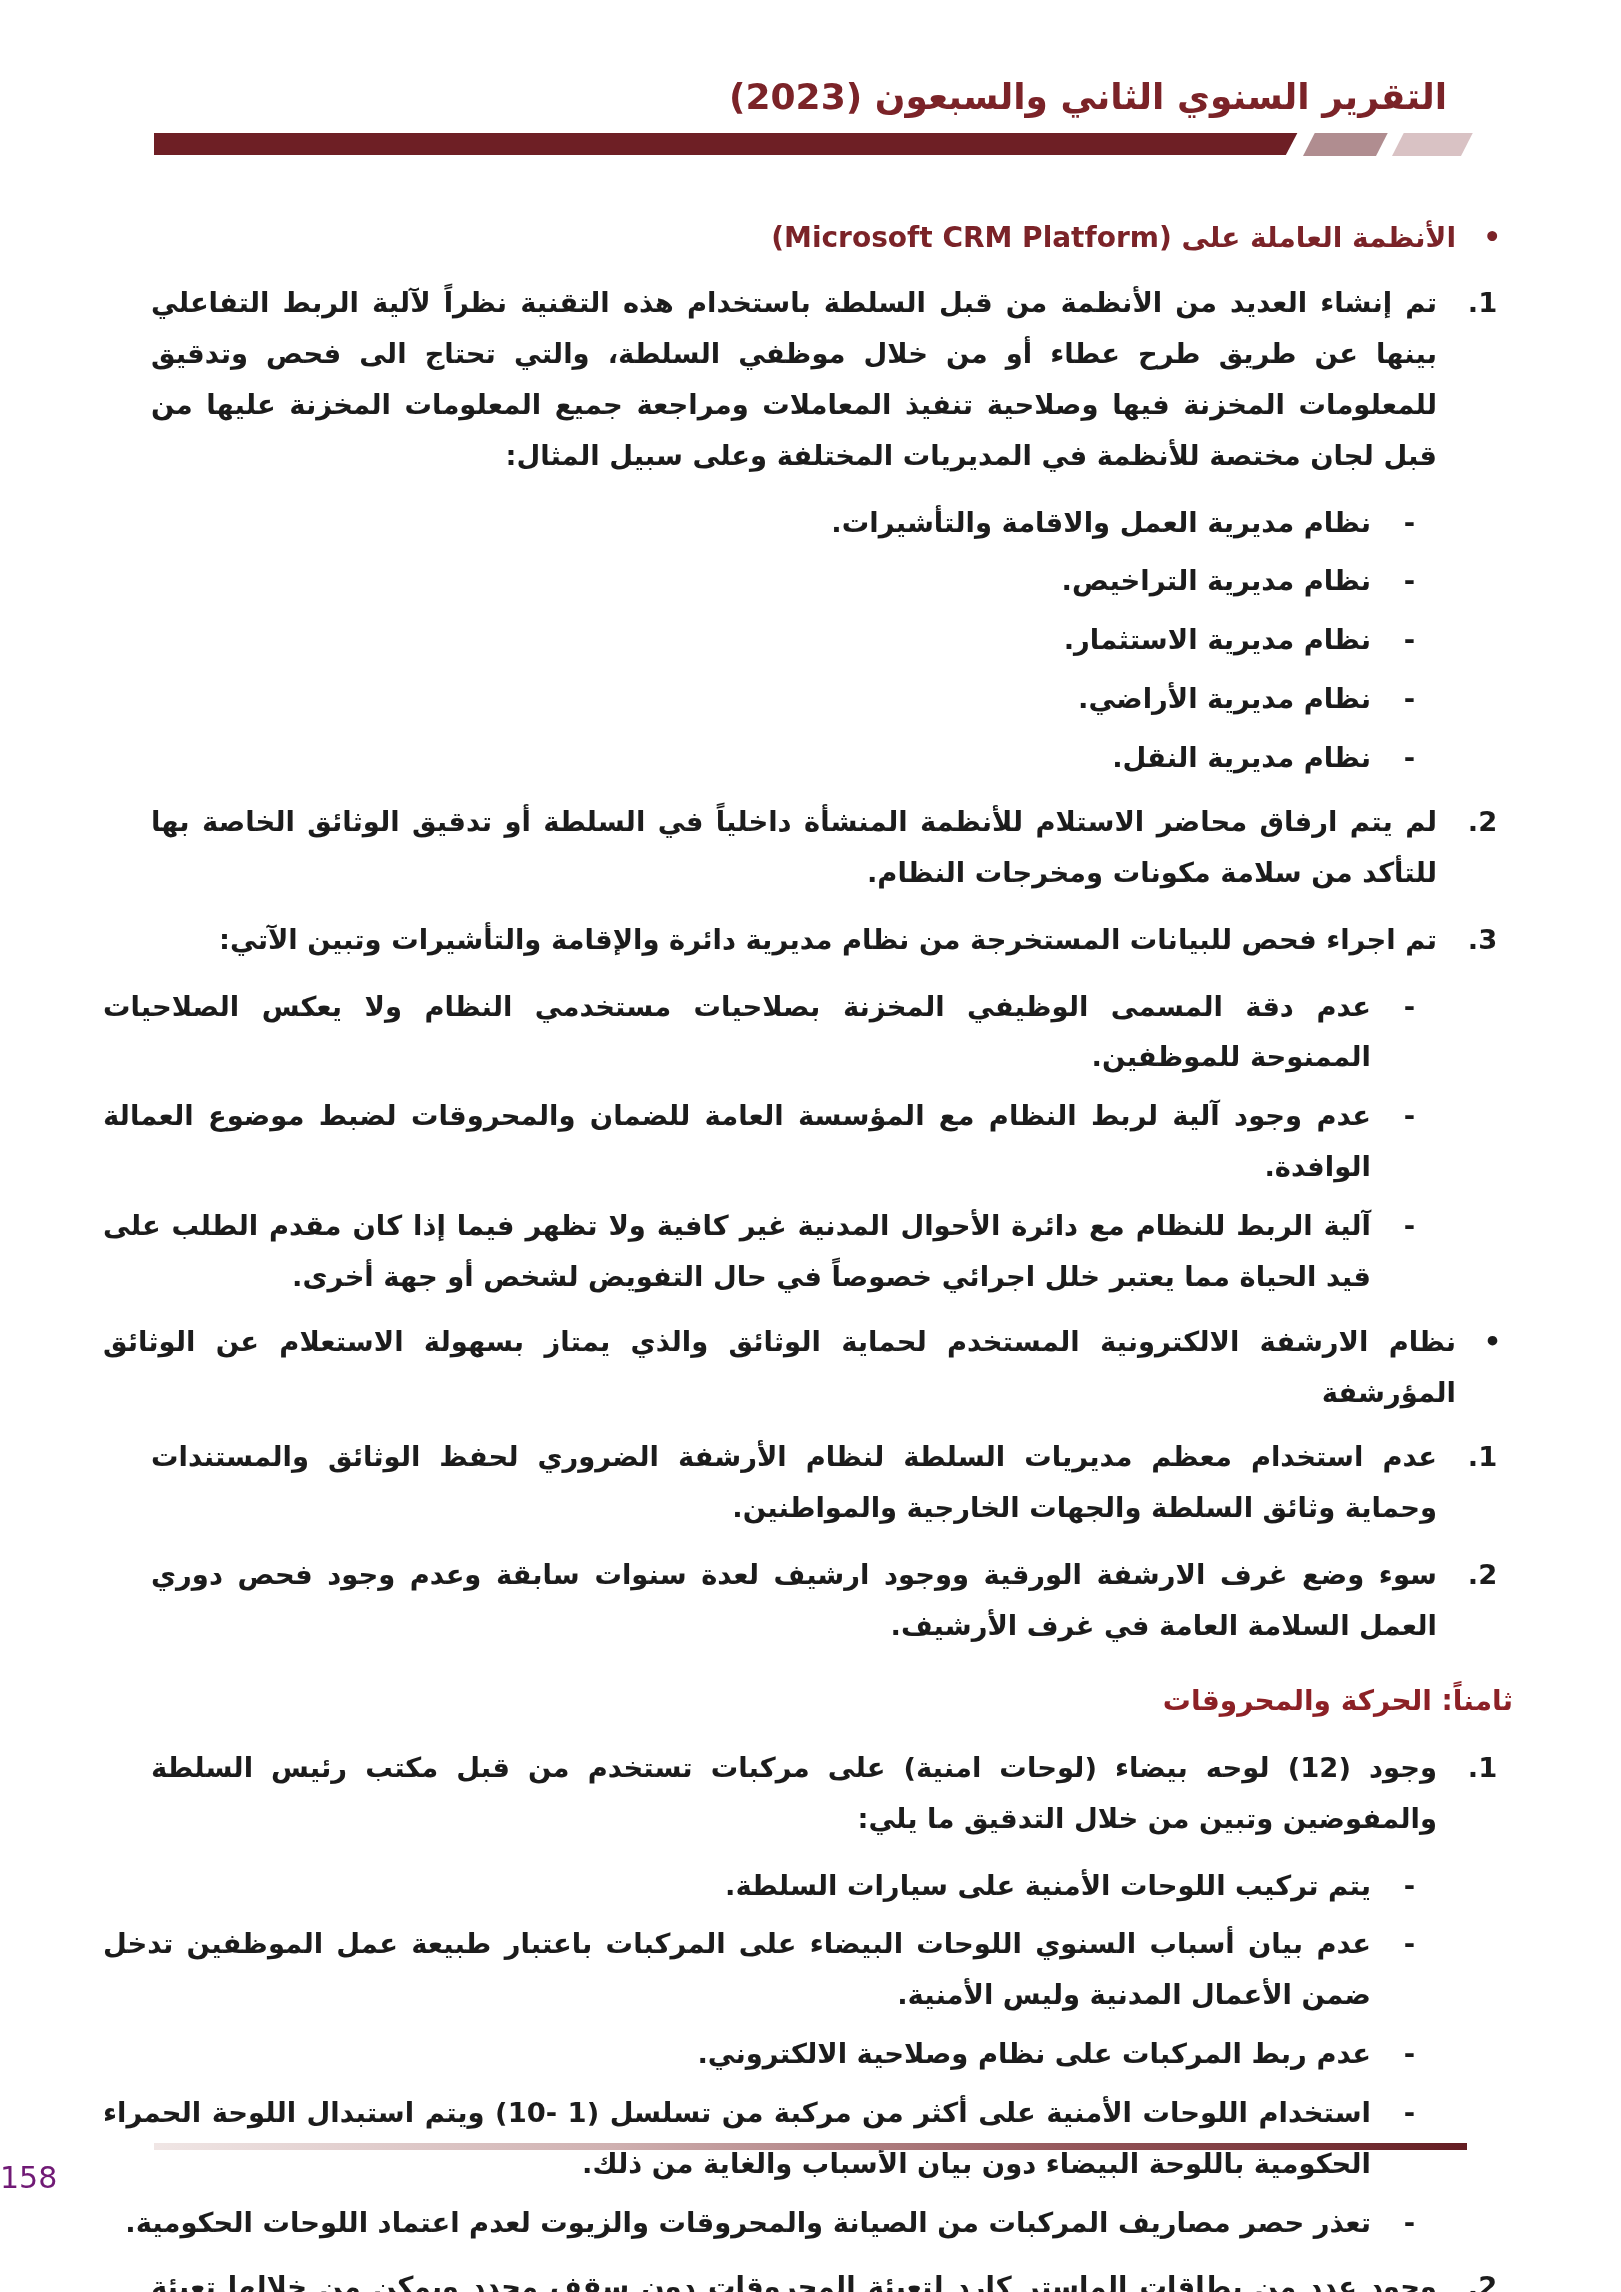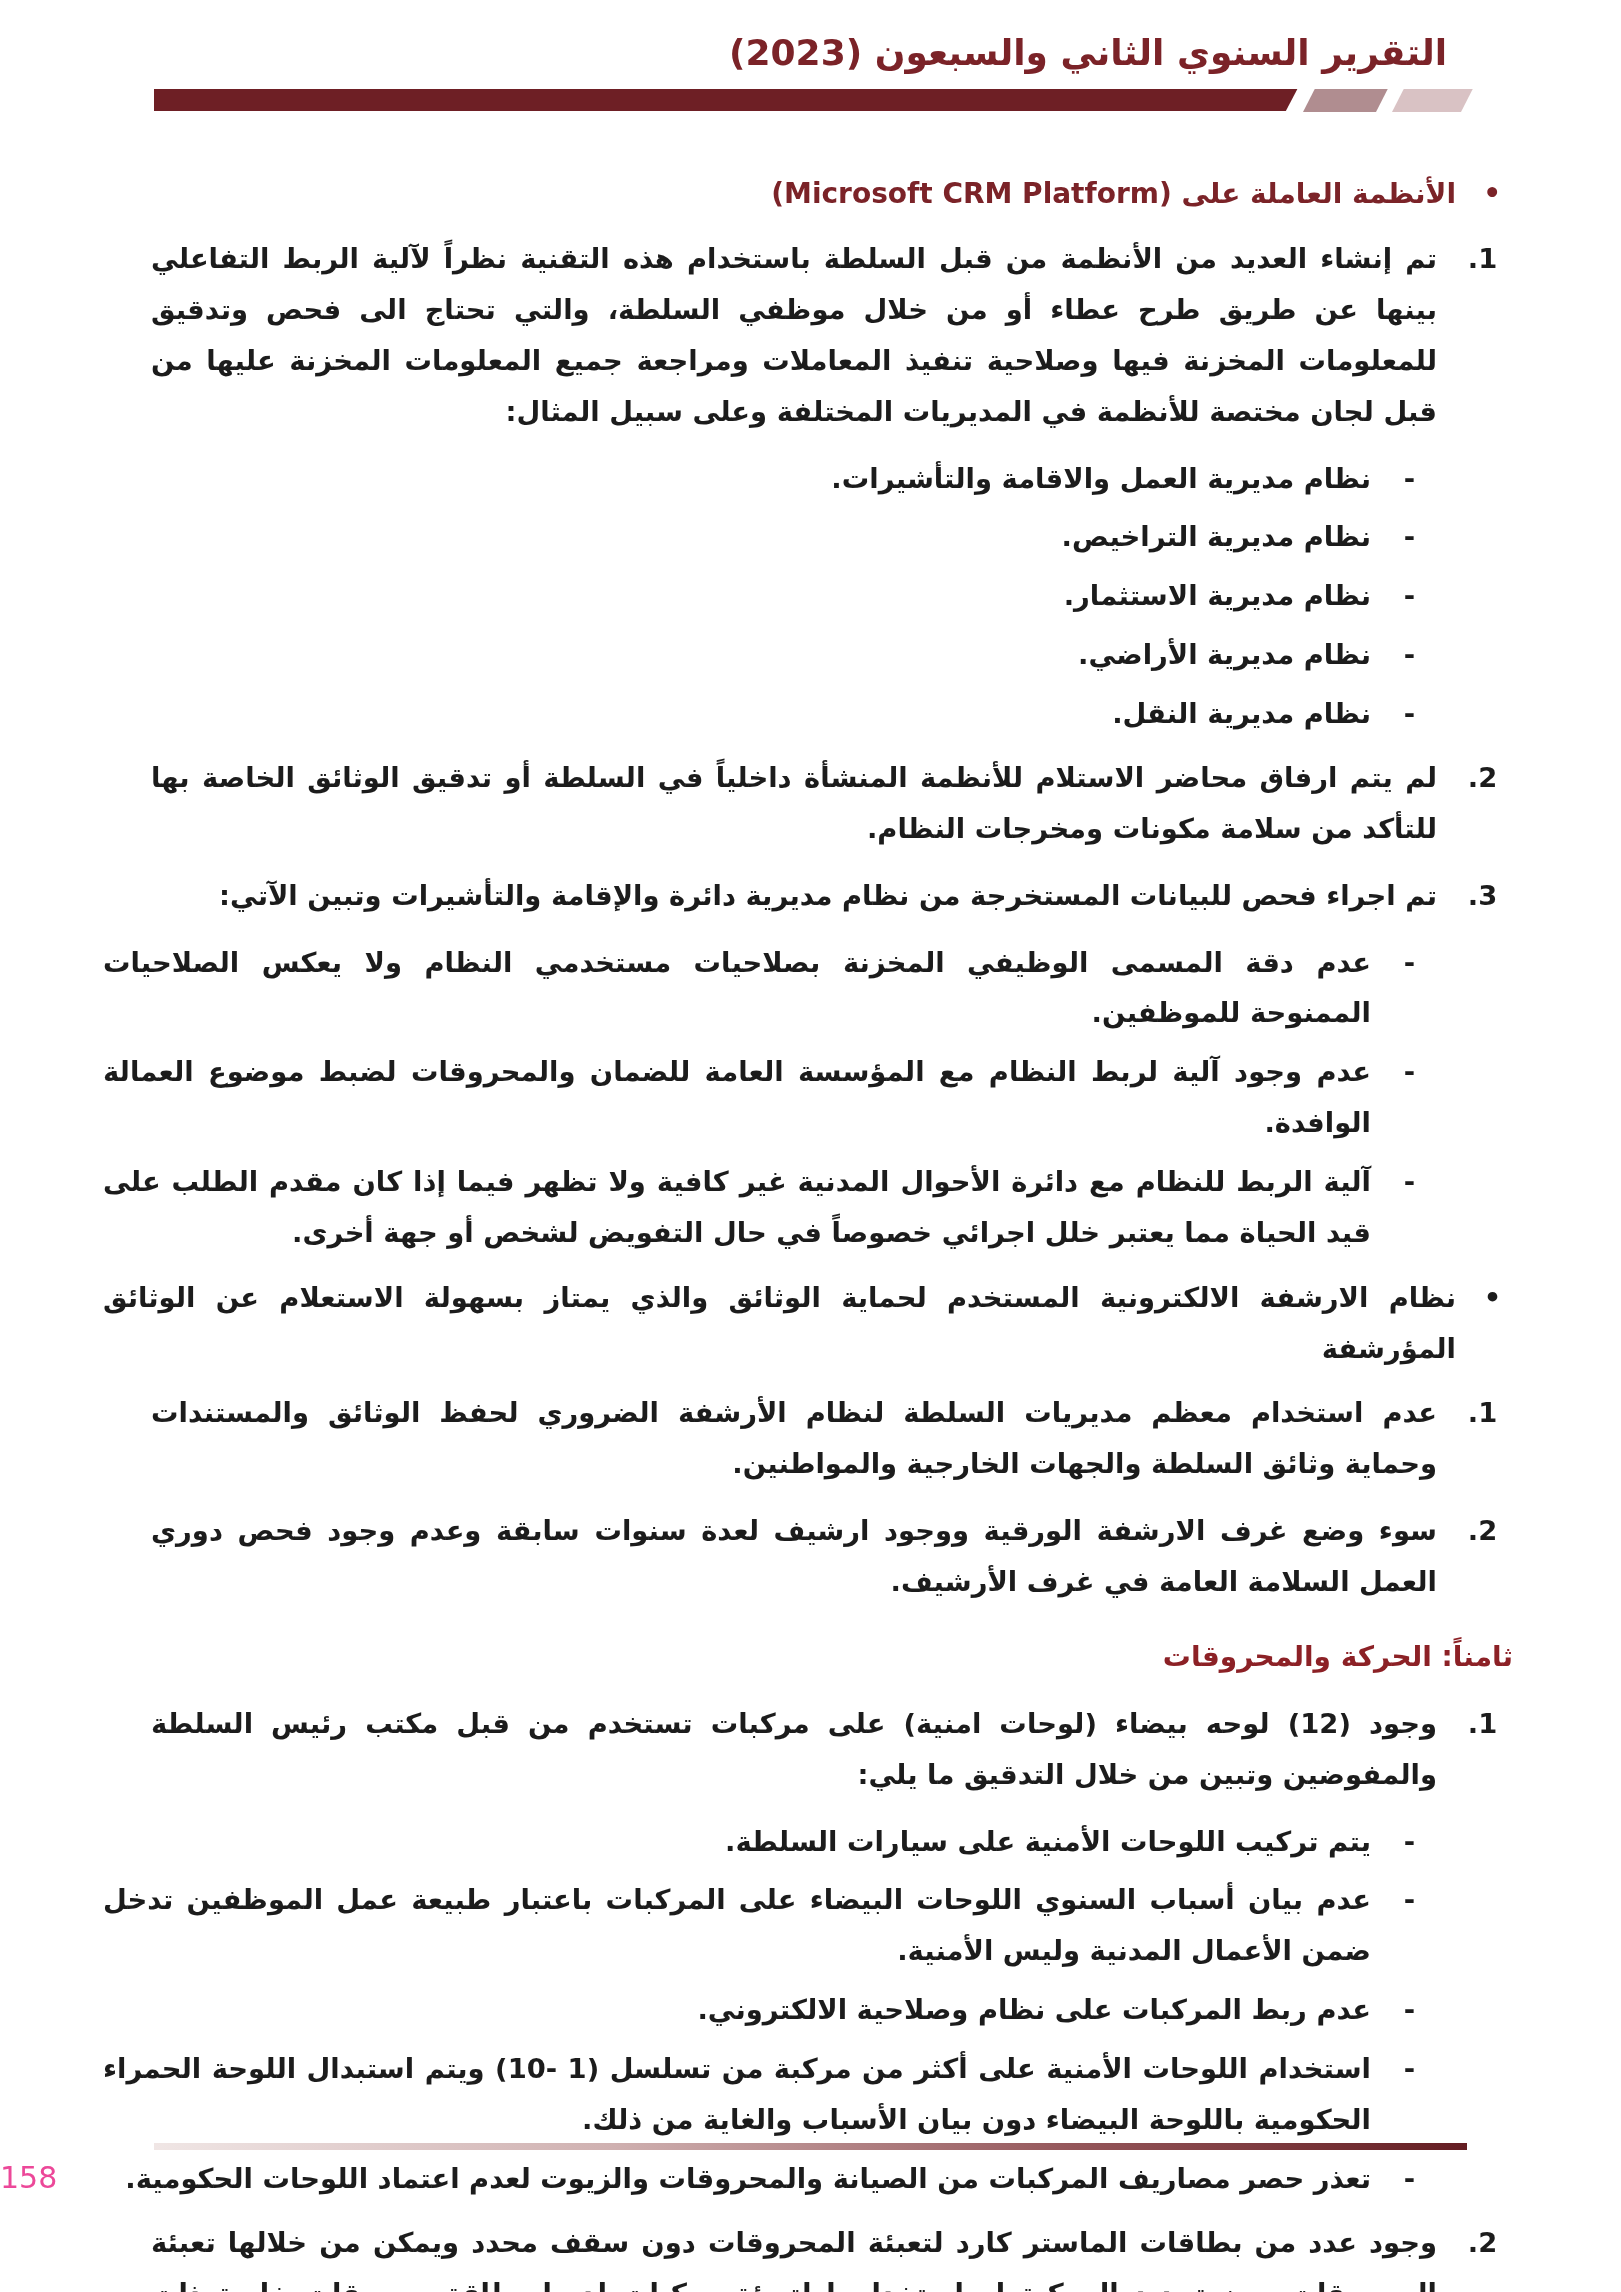--- a/index.html
+++ b/index.html
@@ -16,7 +16,7 @@
 
   
   .header-title{
-    margin-top:32px;
+    margin-top:76px;
     padding-right:174px;
     text-align:right;
     font-size:36px;

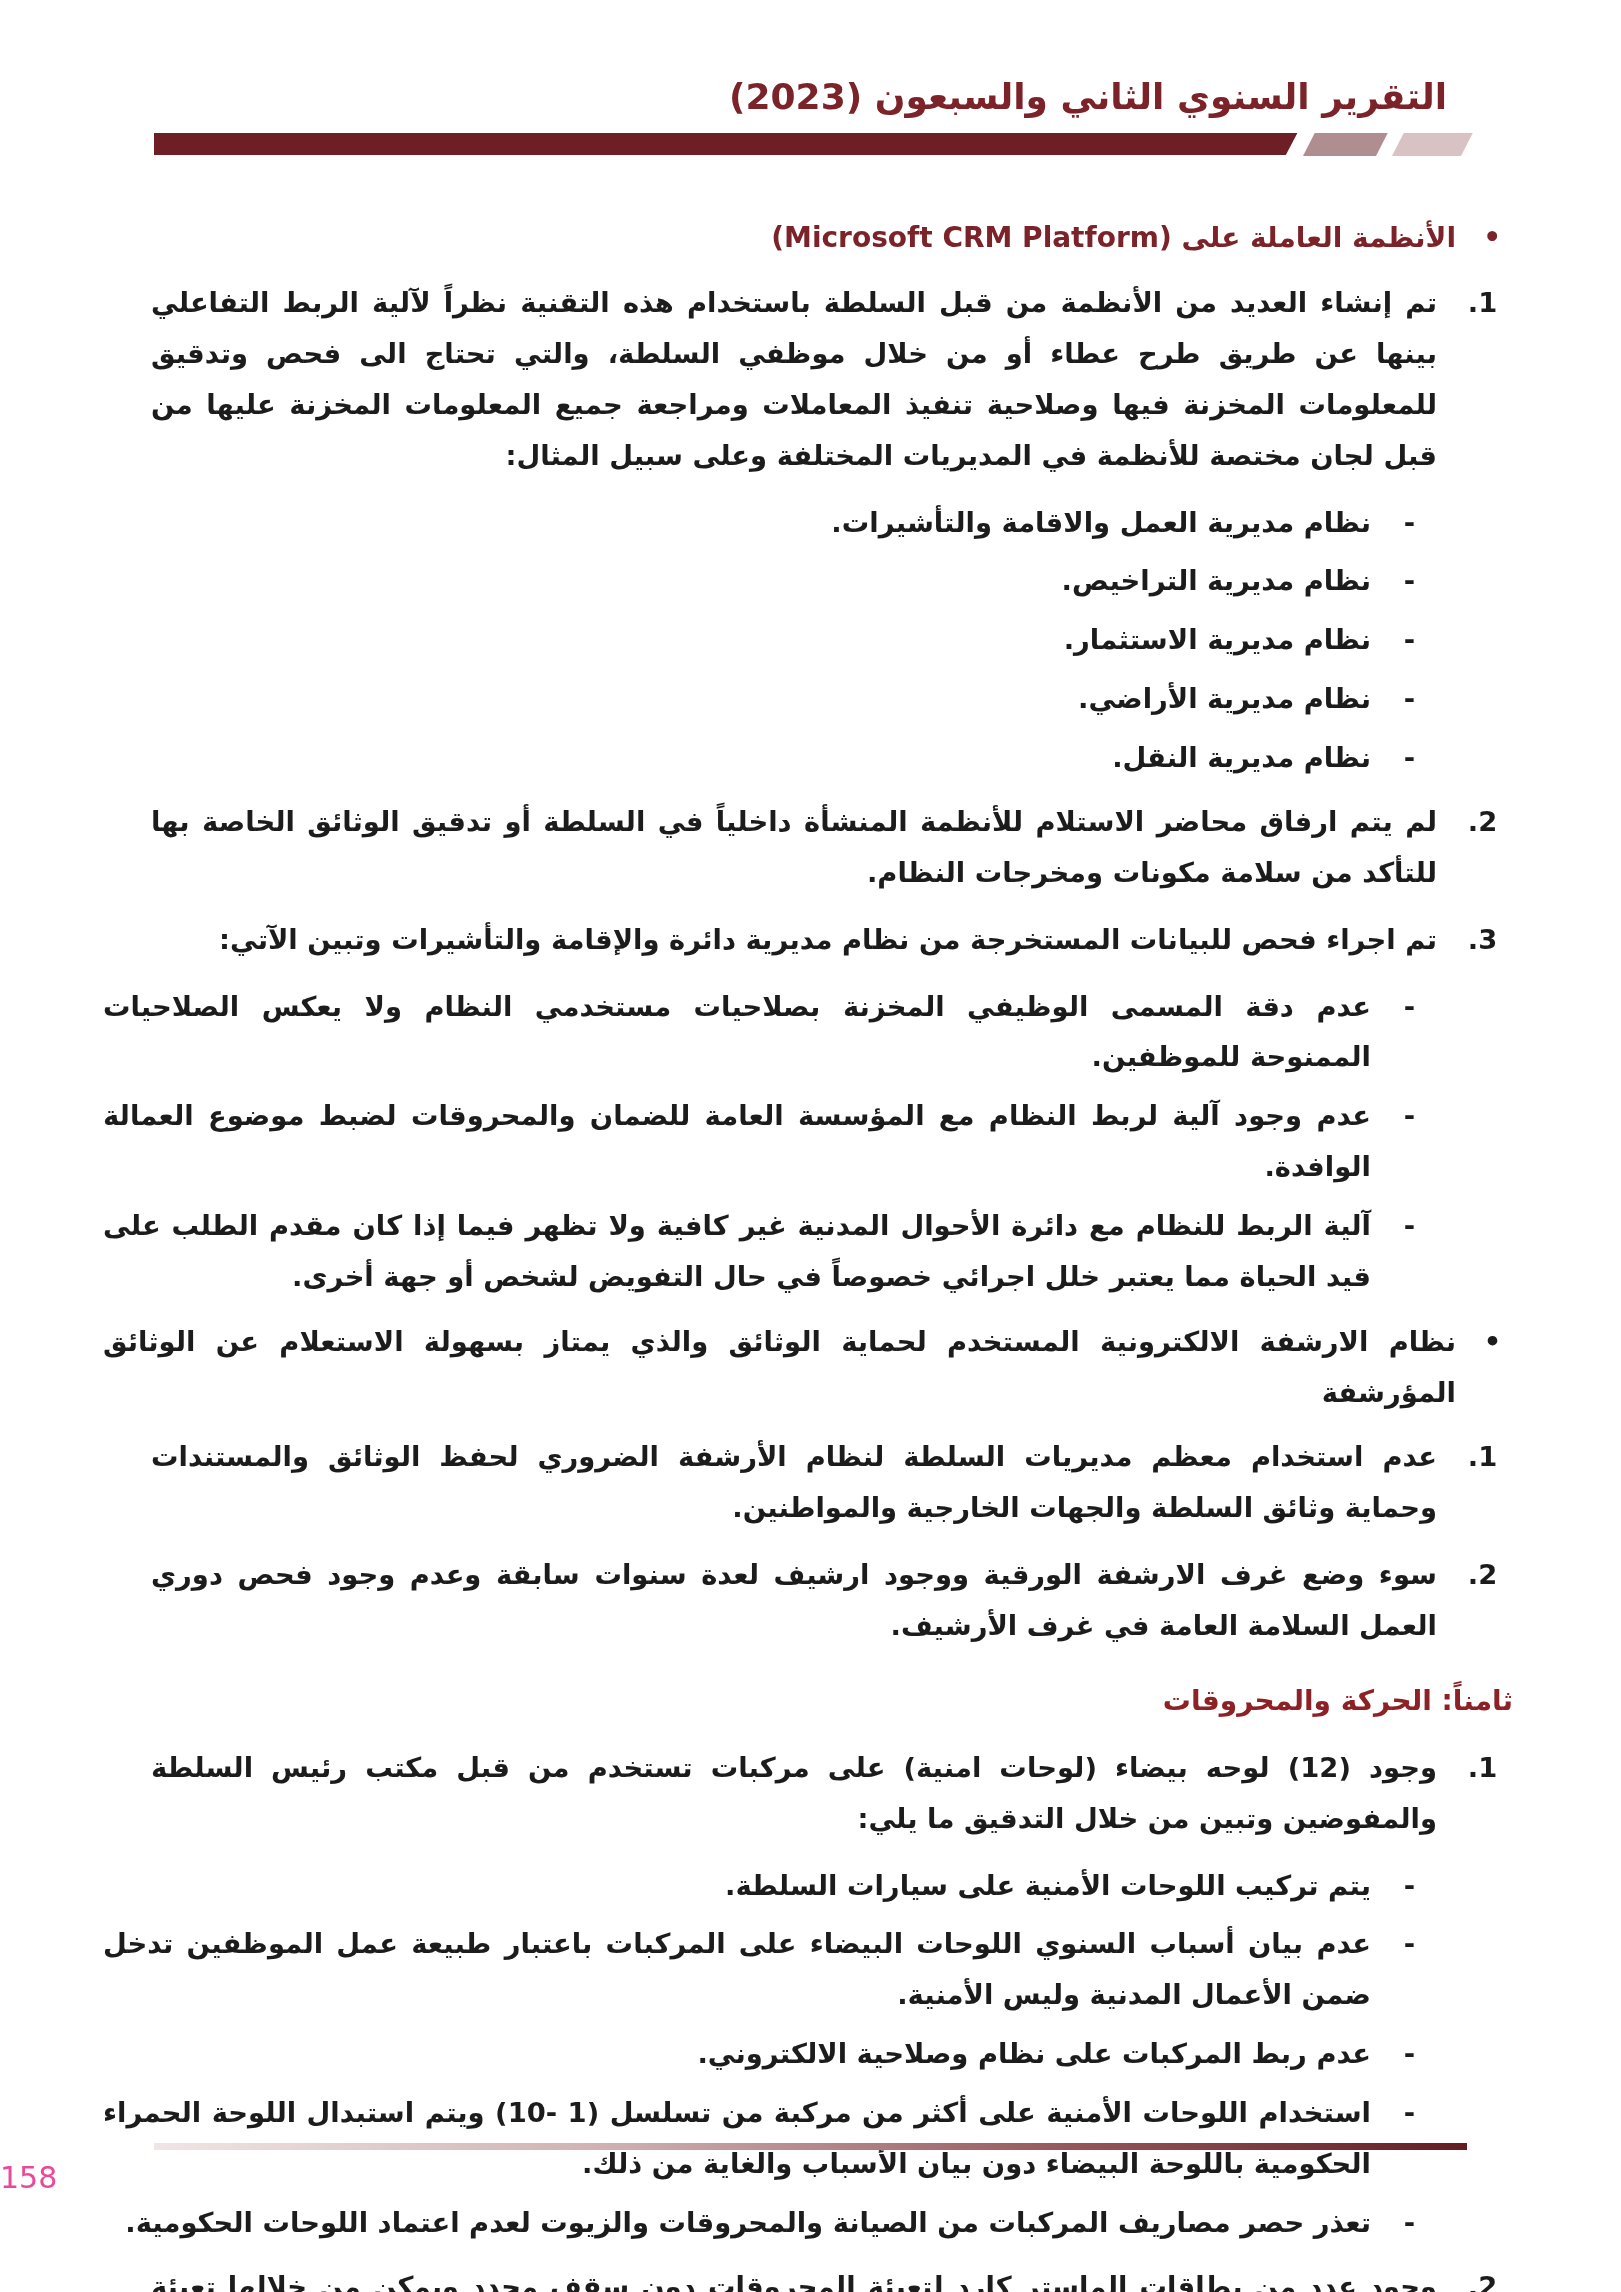--- a/index.html
+++ b/index.html
@@ -90,7 +90,7 @@
     text-align:left;
     direction:ltr;
     font-size:30px;
-    color:#ec4899;
+    color:#701a75;
   }
 </style>
 </head>

